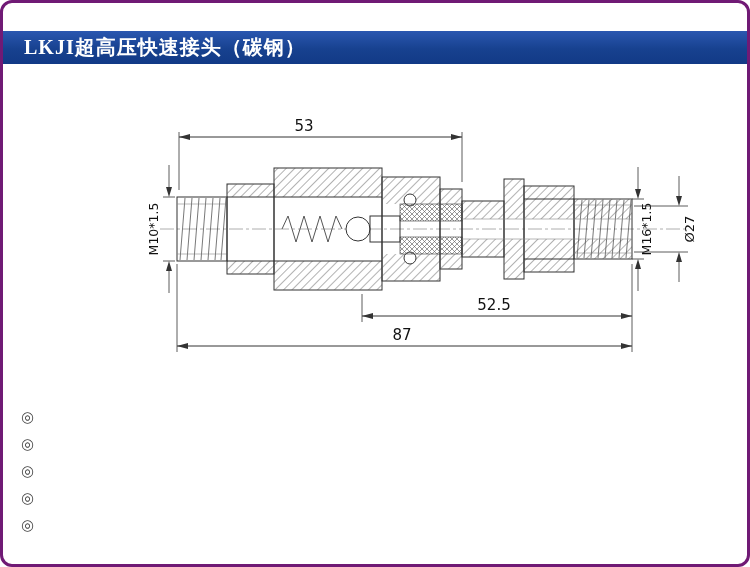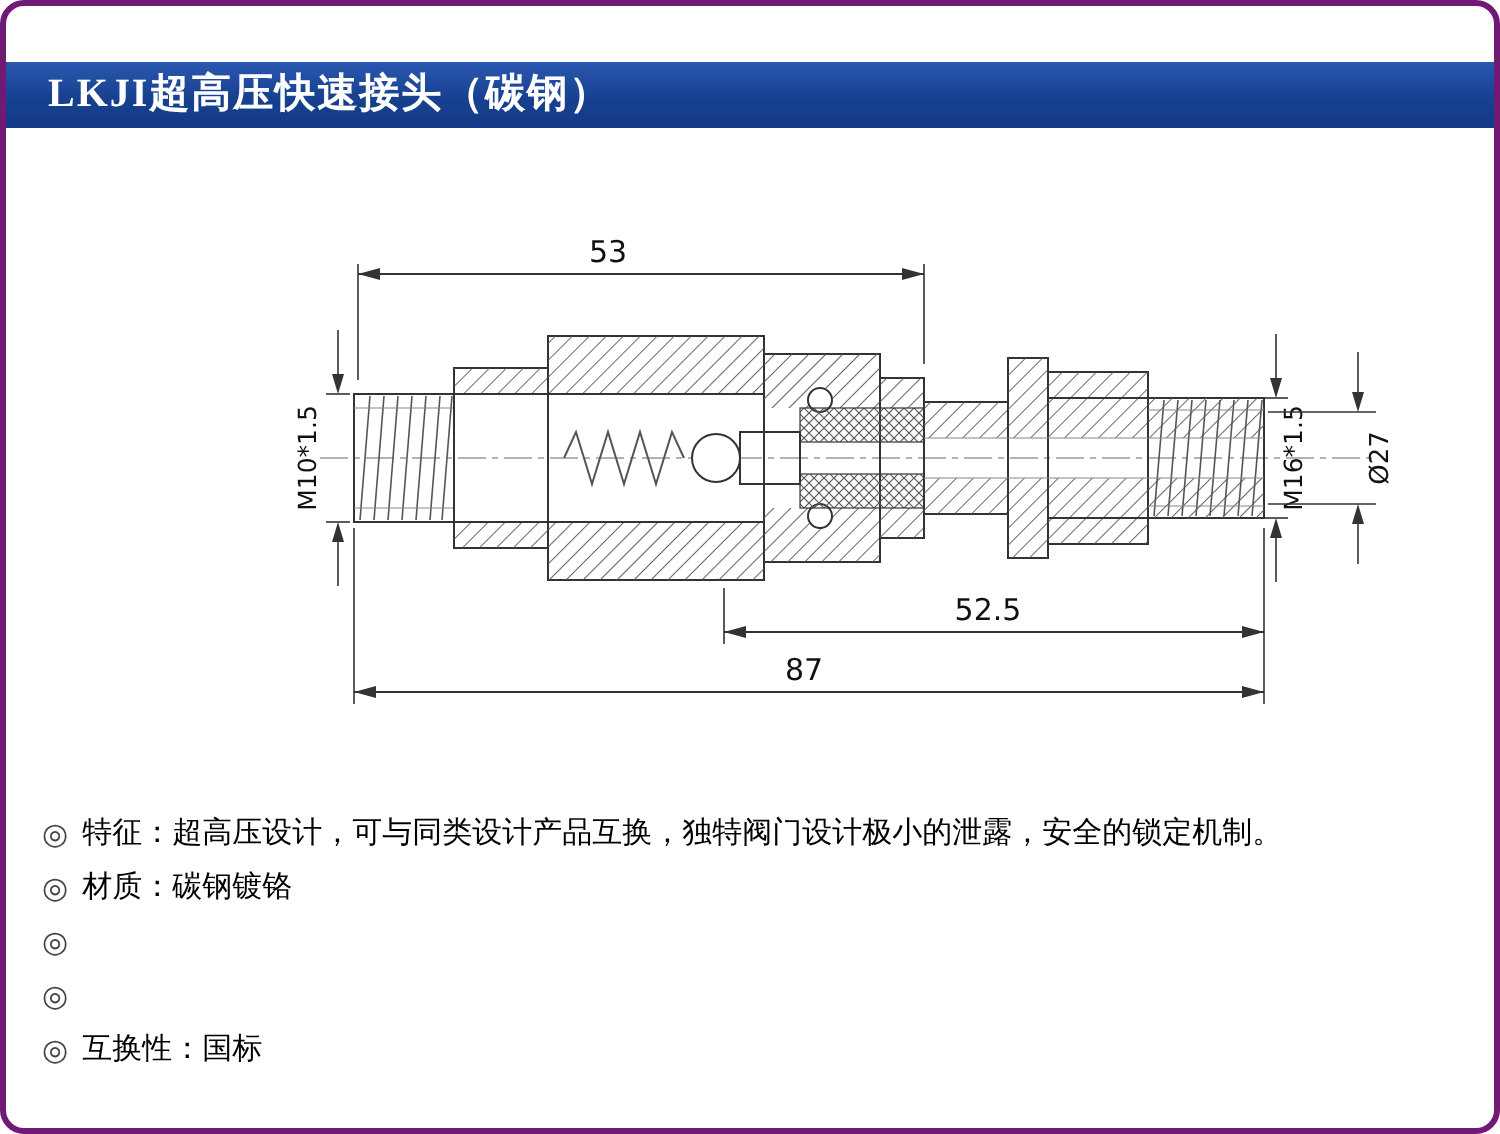--- a/index.html
+++ b/index.html
@@ -221,7 +221,6 @@
   <ul class="specs">
     <li>
       <span class="bullet">◎</span>
-      <span>特征：超高压设计，可与同类设计产品互换，独特阀门设计极小的泄露，安全的锁定机制。</span>
     </li>
     <li>
       <span class="bullet">◎</span>

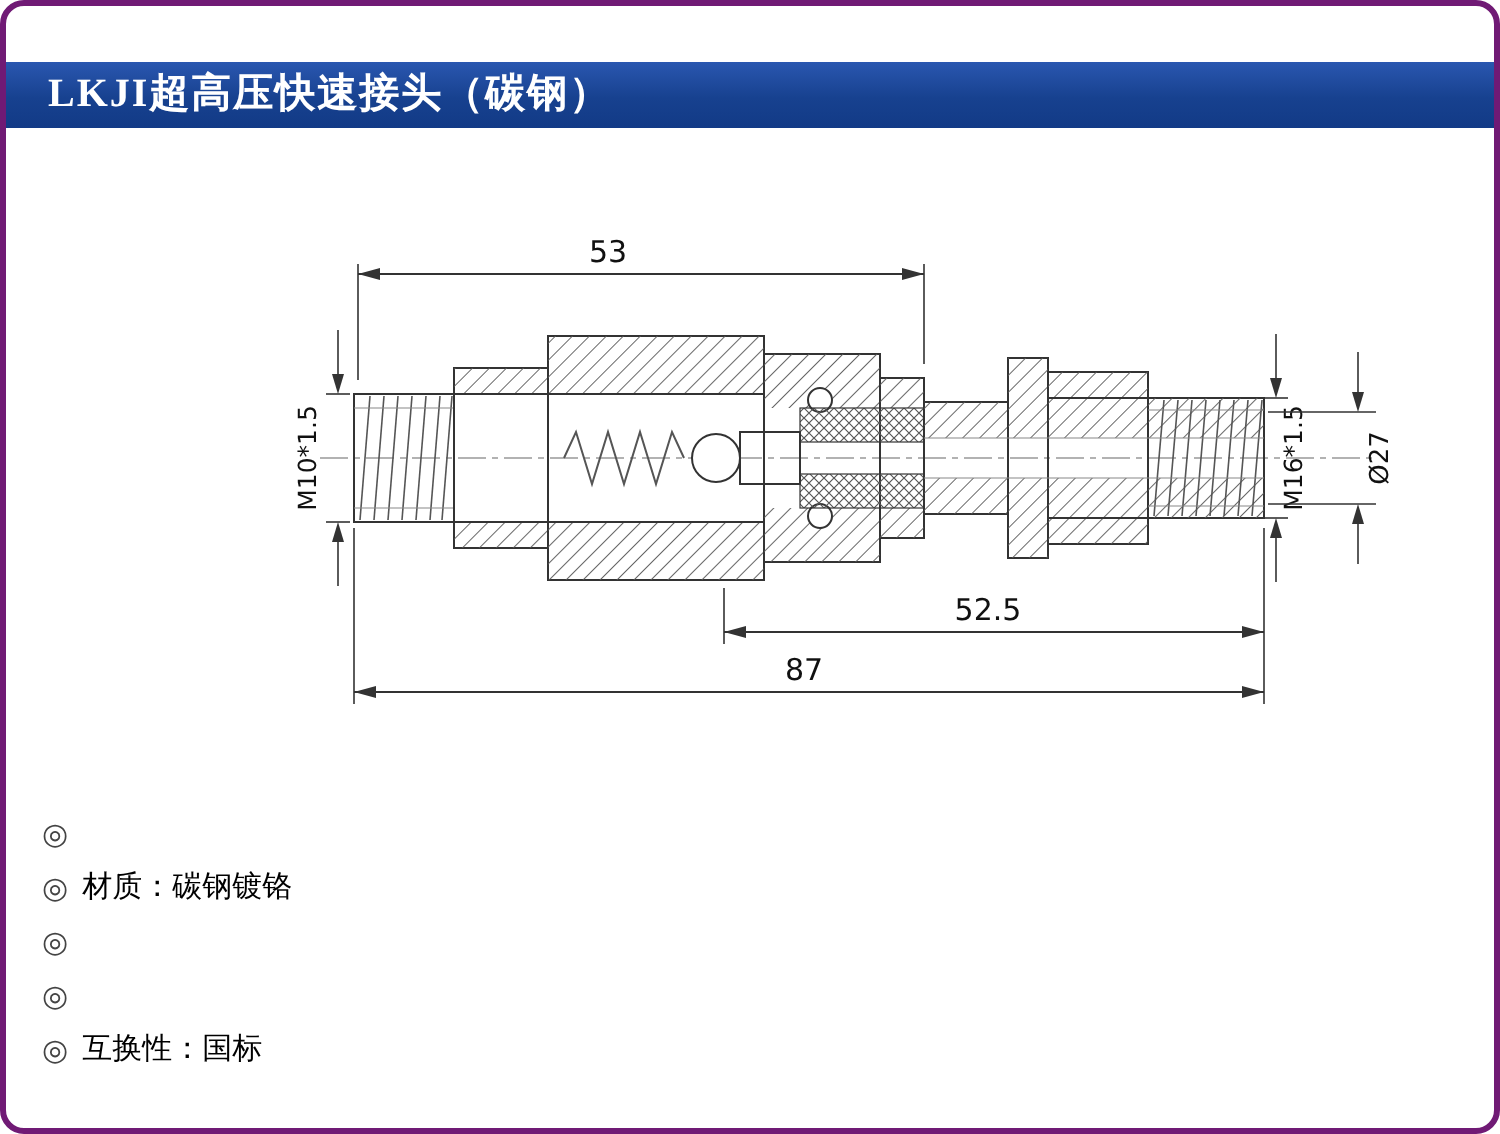--- a/index.html
+++ b/index.html
@@ -224,7 +224,6 @@
     </li>
     <li>
       <span class="bullet">◎</span>
-      <span>材质：碳钢镀铬</span>
     </li>
     <li>
       <span class="bullet">◎</span>

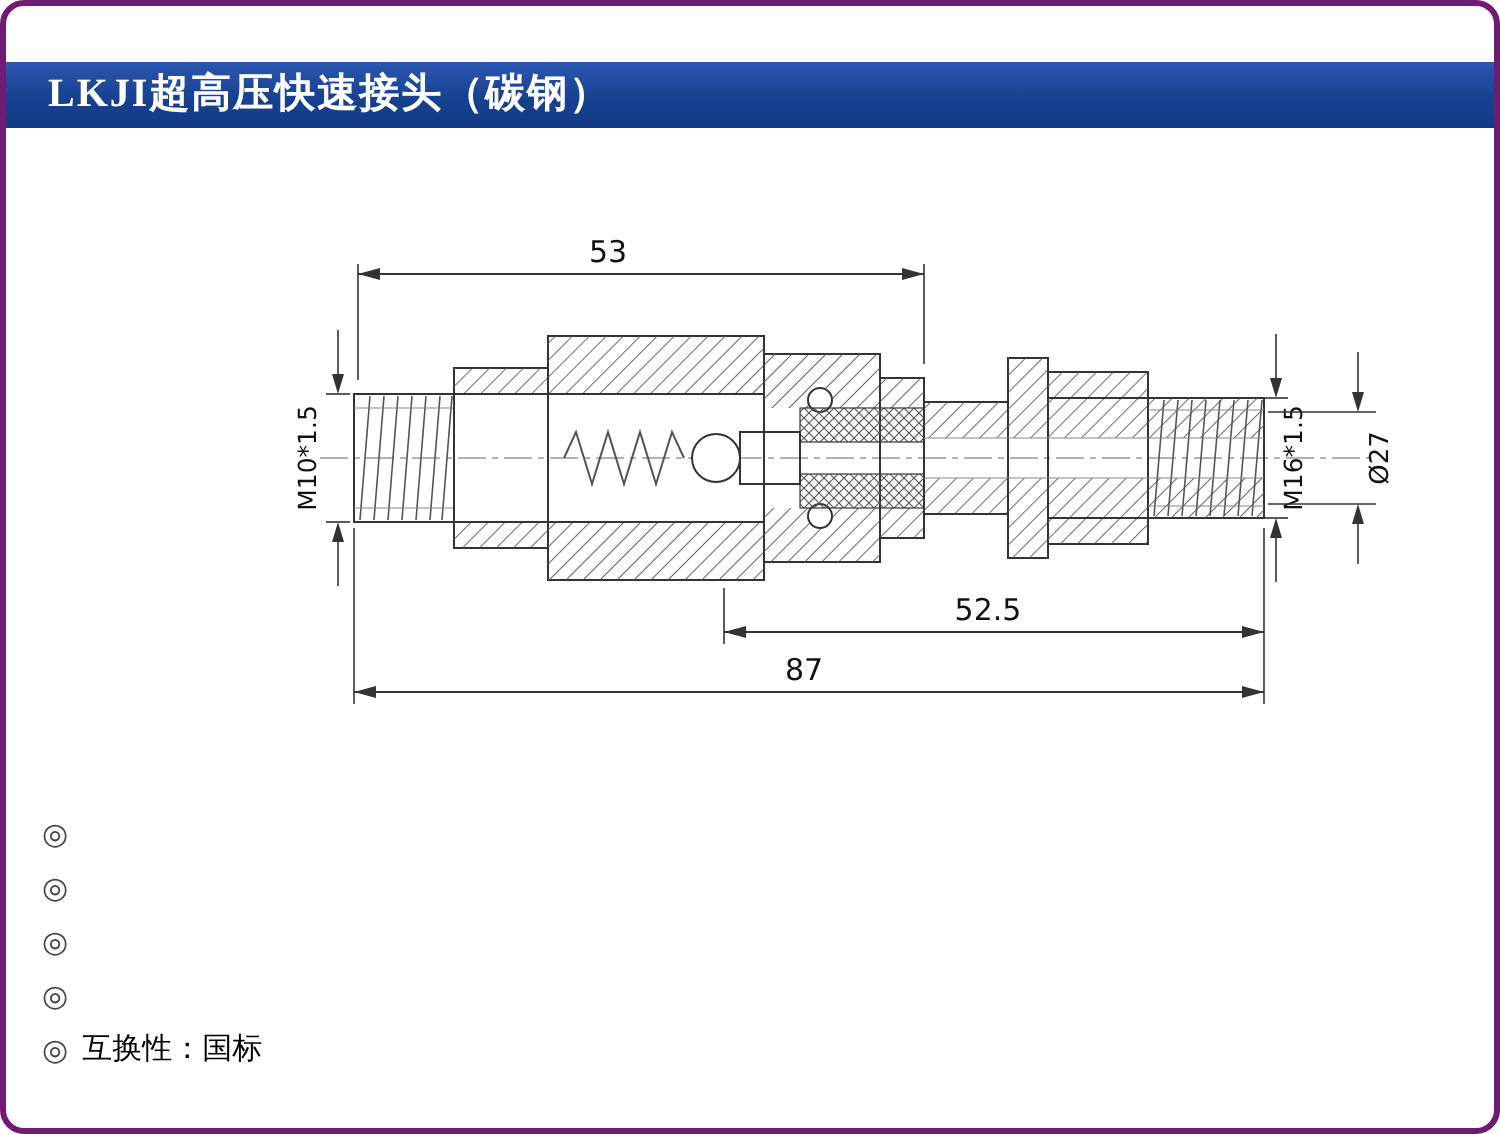--- a/index.html
+++ b/index.html
@@ -233,7 +233,6 @@
     </li>
     <li>
       <span class="bullet">◎</span>
-      <span>互换性：国标</span>
     </li>
   </ul>
 

